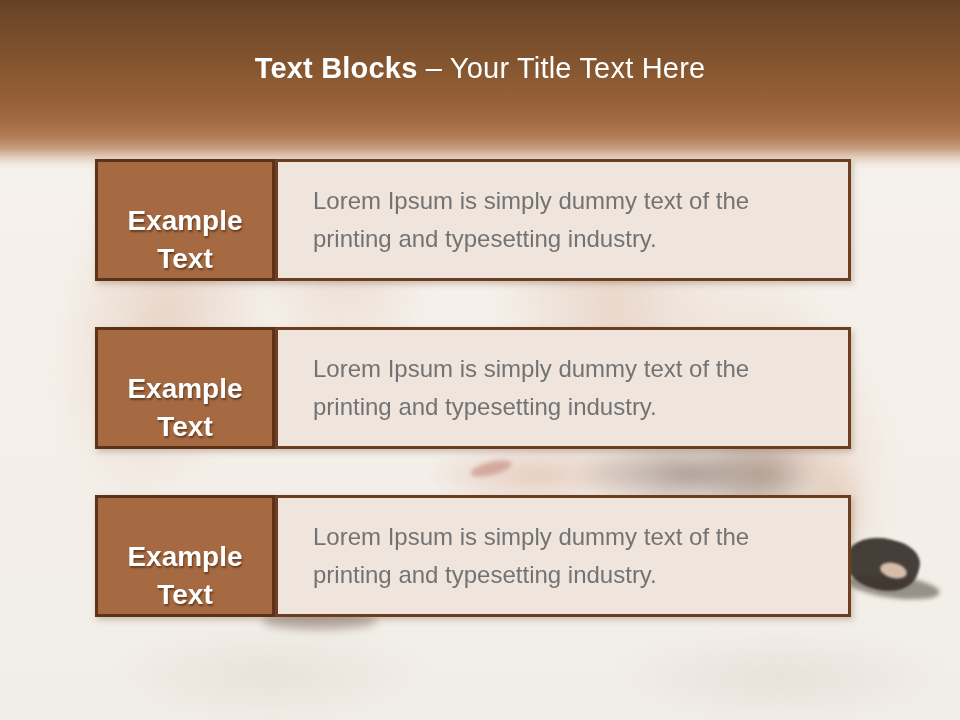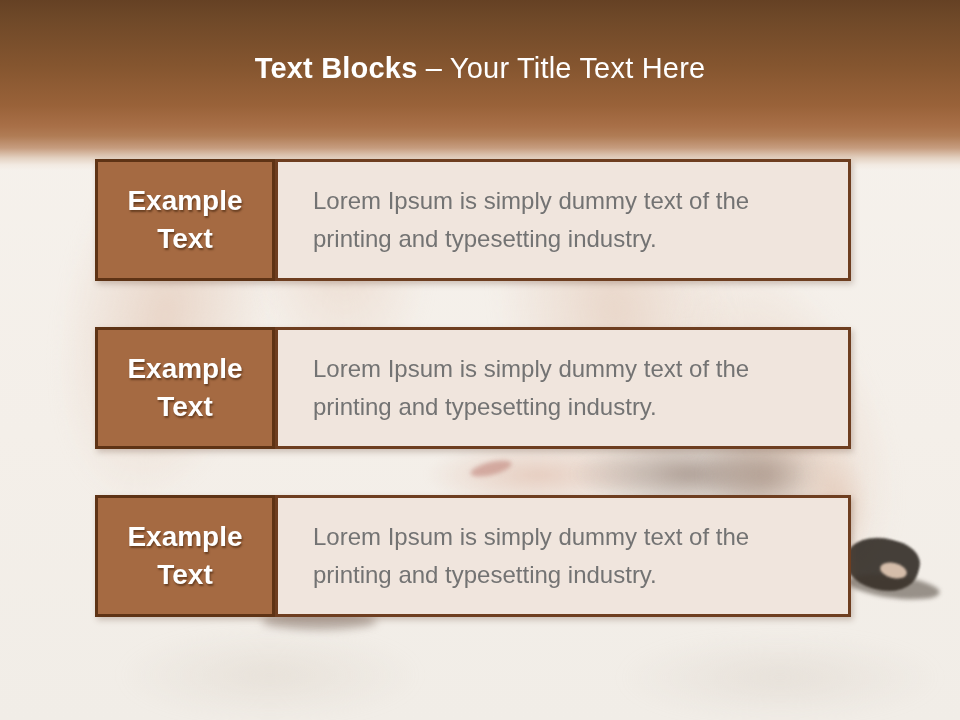--- a/index.html
+++ b/index.html
@@ -73,7 +73,7 @@
   .label-box {
     width: 180px; flex: 0 0 180px;
     background: #a56a42; border: 3px solid #5e3315;
-    display: flex; align-items: center; justify-content: center;
+    display: flex; align-items: flex-end; justify-content: center;
     text-align: center;
   }
   .label-box .label-text {

